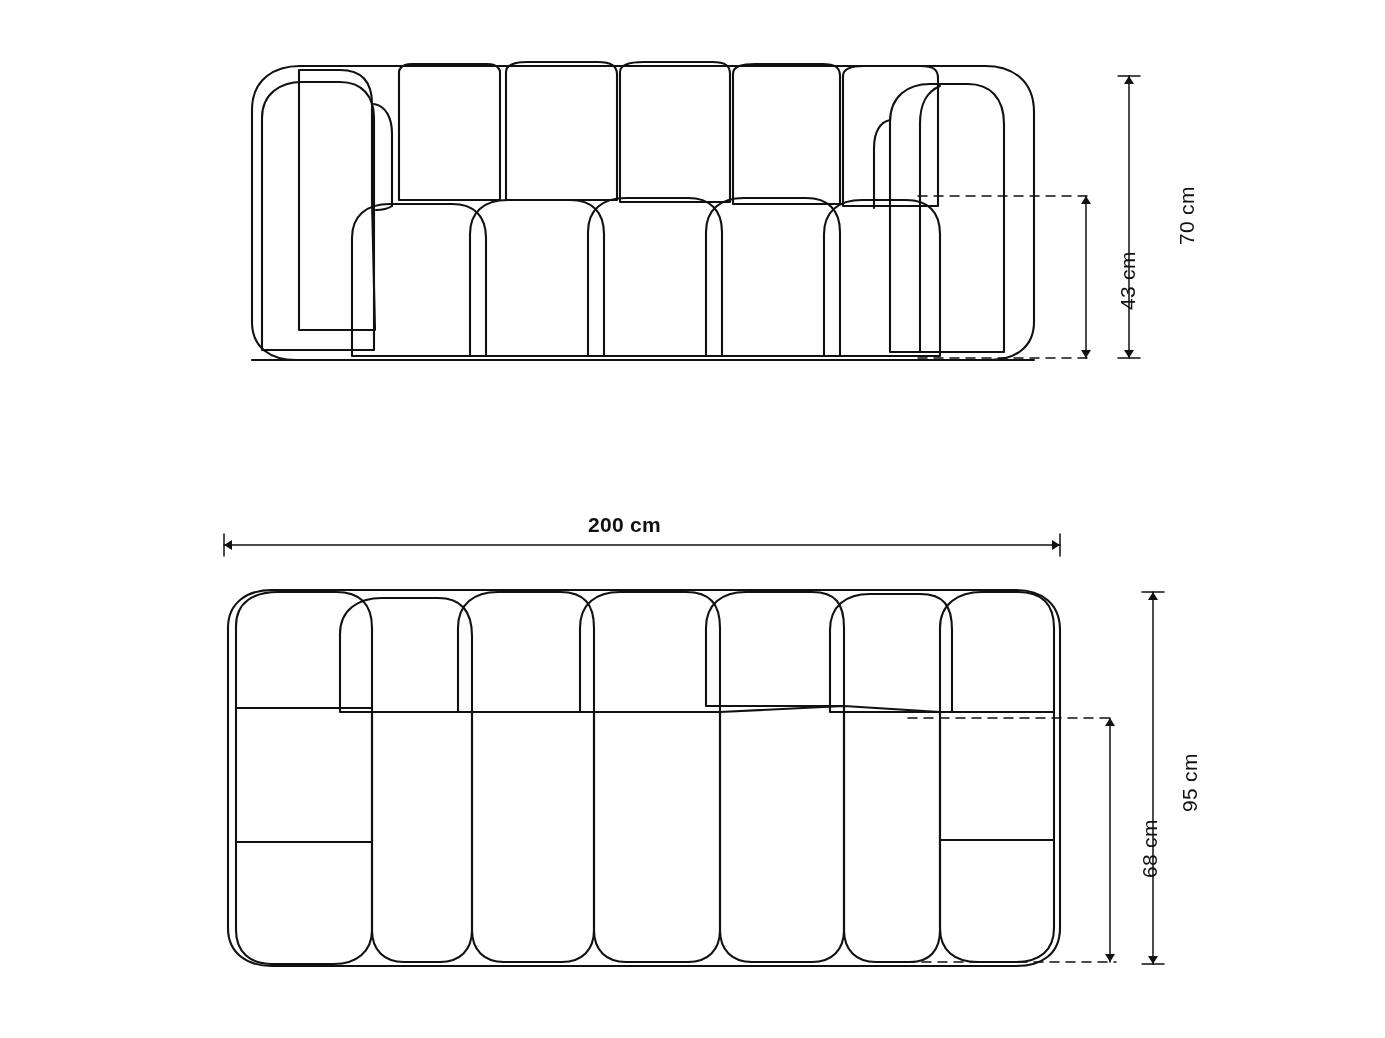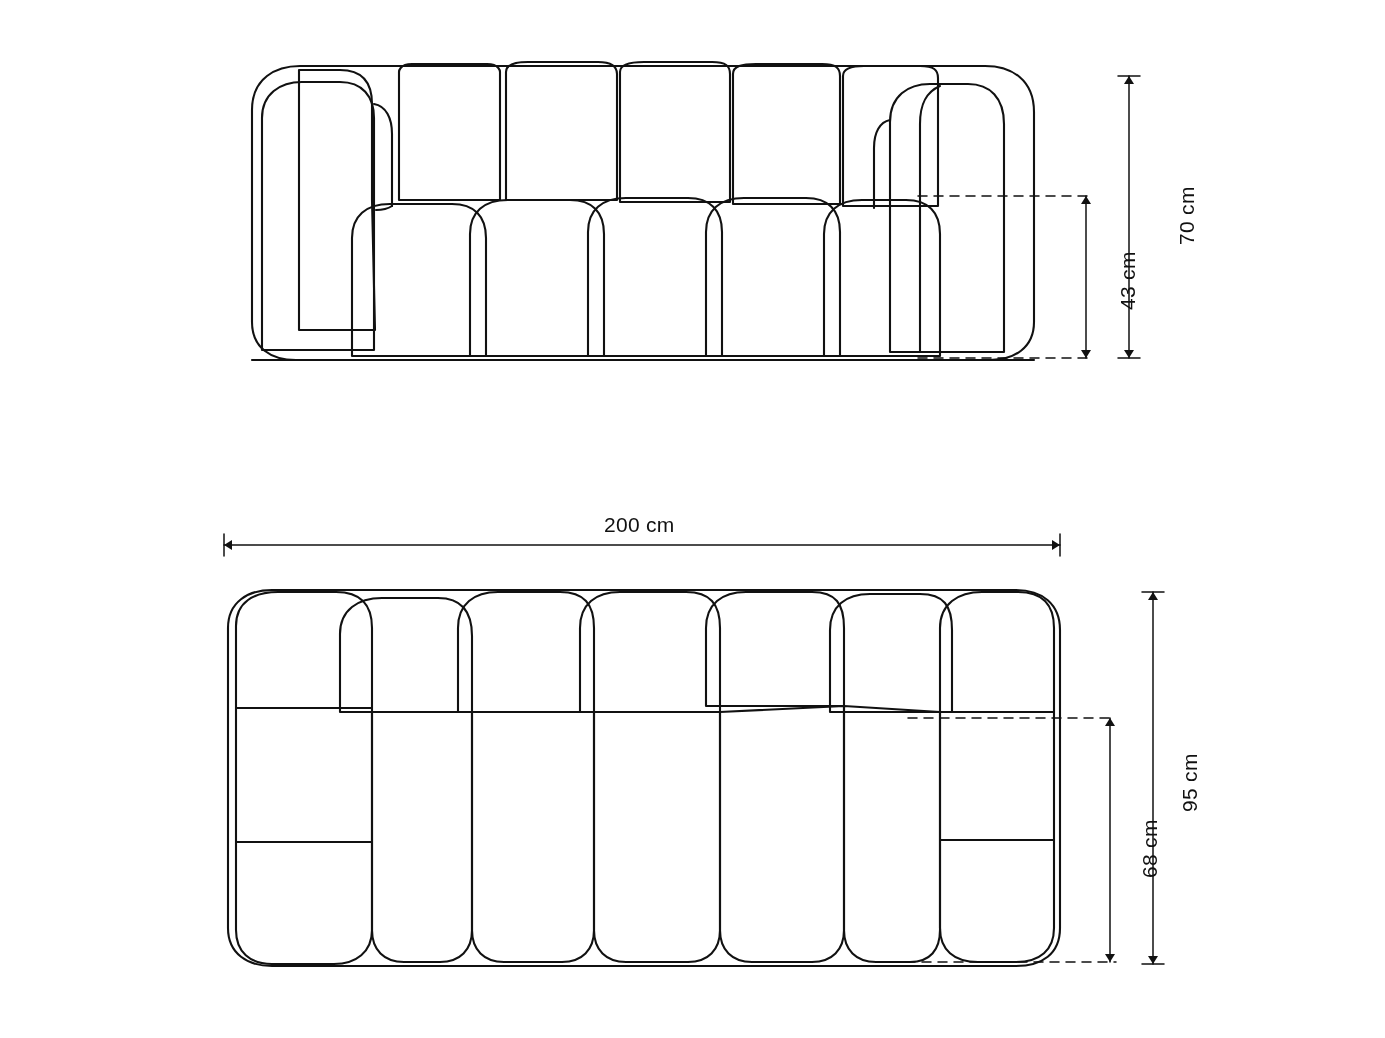--- a/index.html
+++ b/index.html
@@ -291,7 +291,7 @@
 
   <div class="dim-label vert" style="left:1116px; top:310px;">43 cm</div>
 
-  <div class="dim-label" style="left:604px; top:513px;">200 cm</div>
+  <div class="dim-label" style="left:588px; top:513px;font-weight:bold;">200 cm</div>
 
   <div class="dim-label vert" style="left:1178px; top:812px;">95 cm</div>
 

